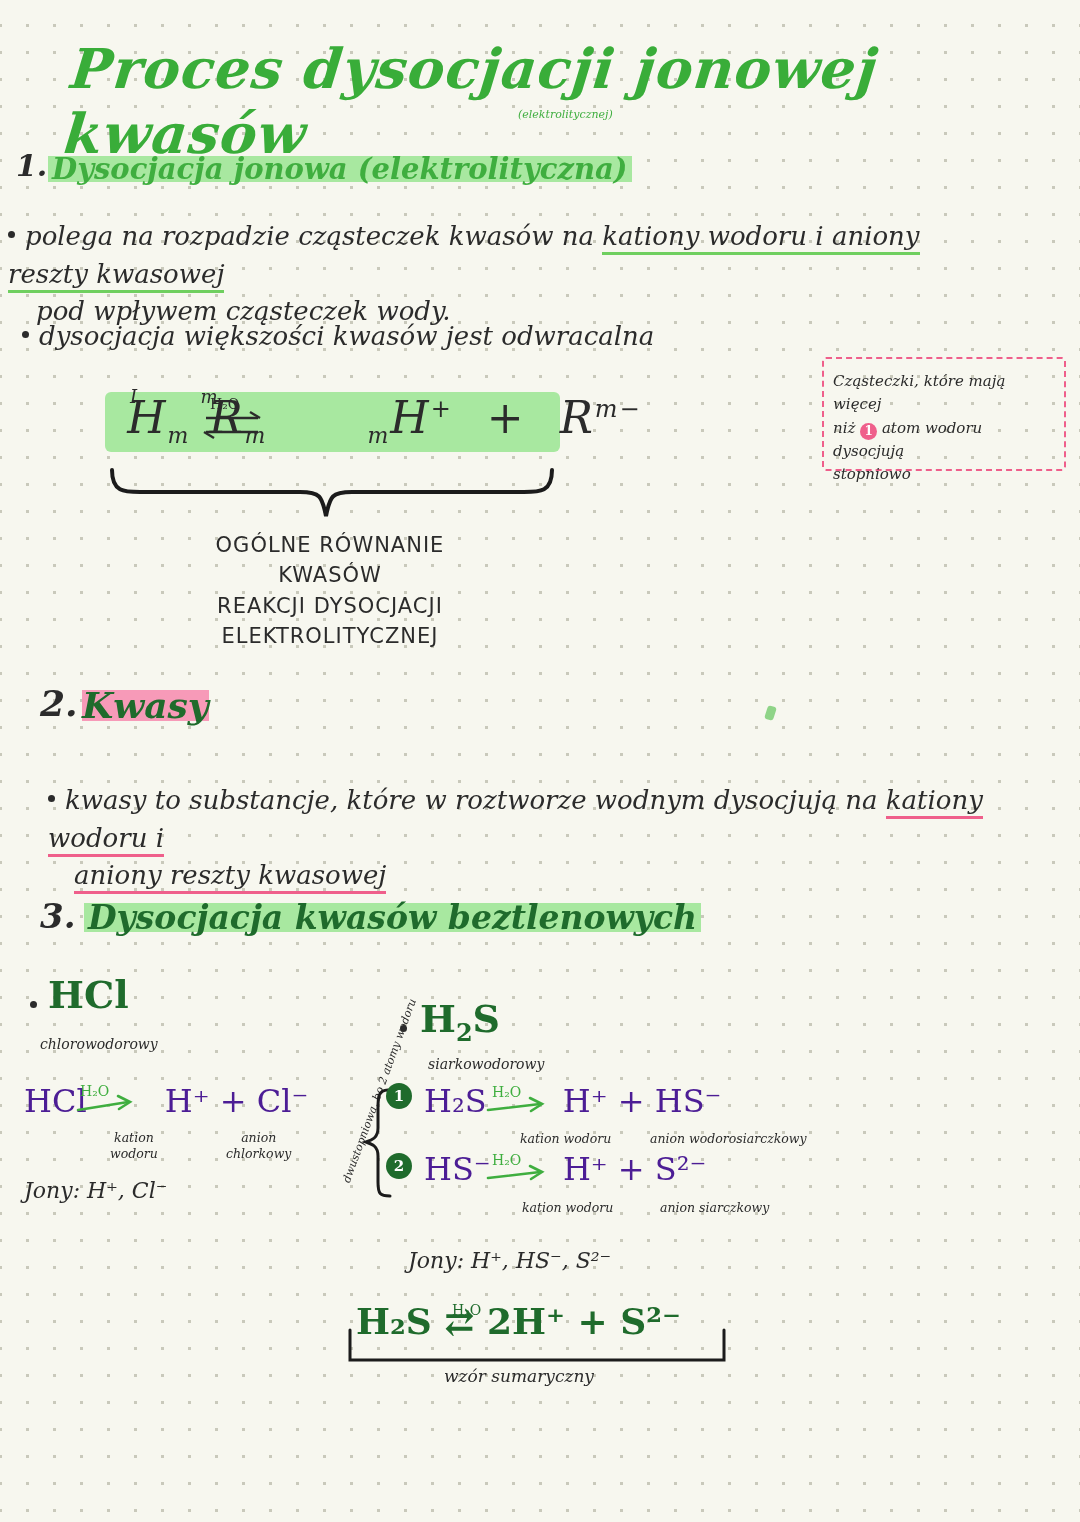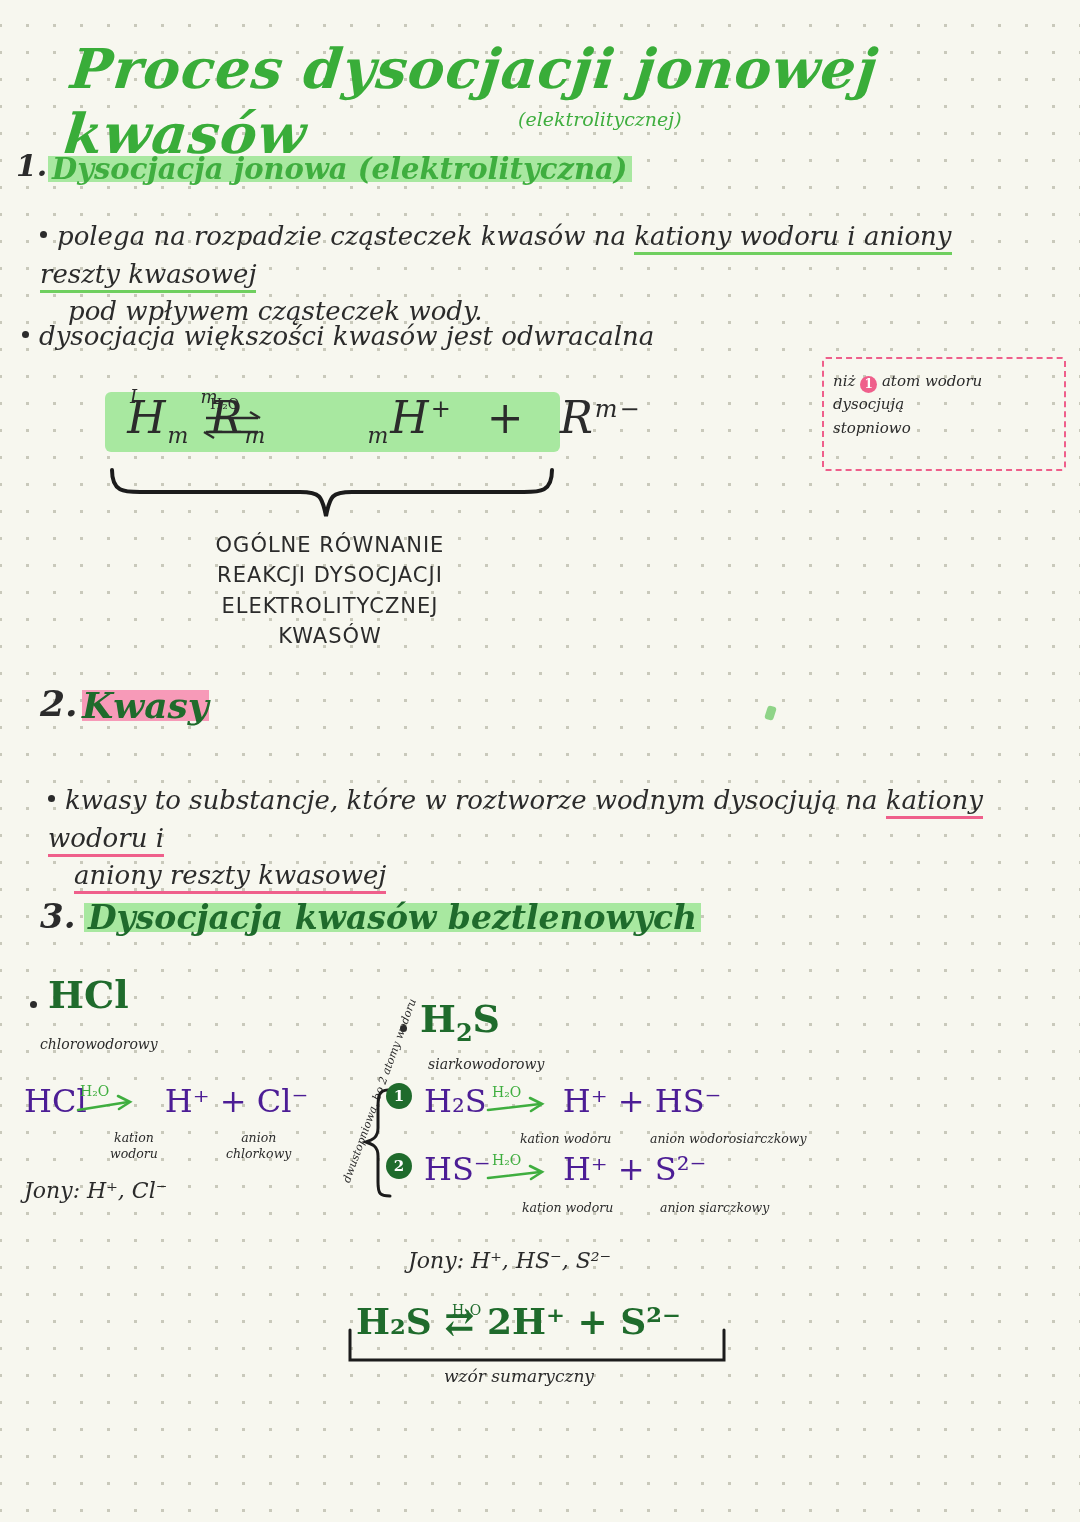--- a/index.html
+++ b/index.html
@@ -30,7 +30,7 @@
   }
   .title-sub{
     position:absolute;left:518px;top:108px;
-    font-size:19px;color:#3fae3f;
+    font-size:11px;color:#3fae3f;
     font-style:italic;
     font-family:"DejaVu Serif", serif;
   }

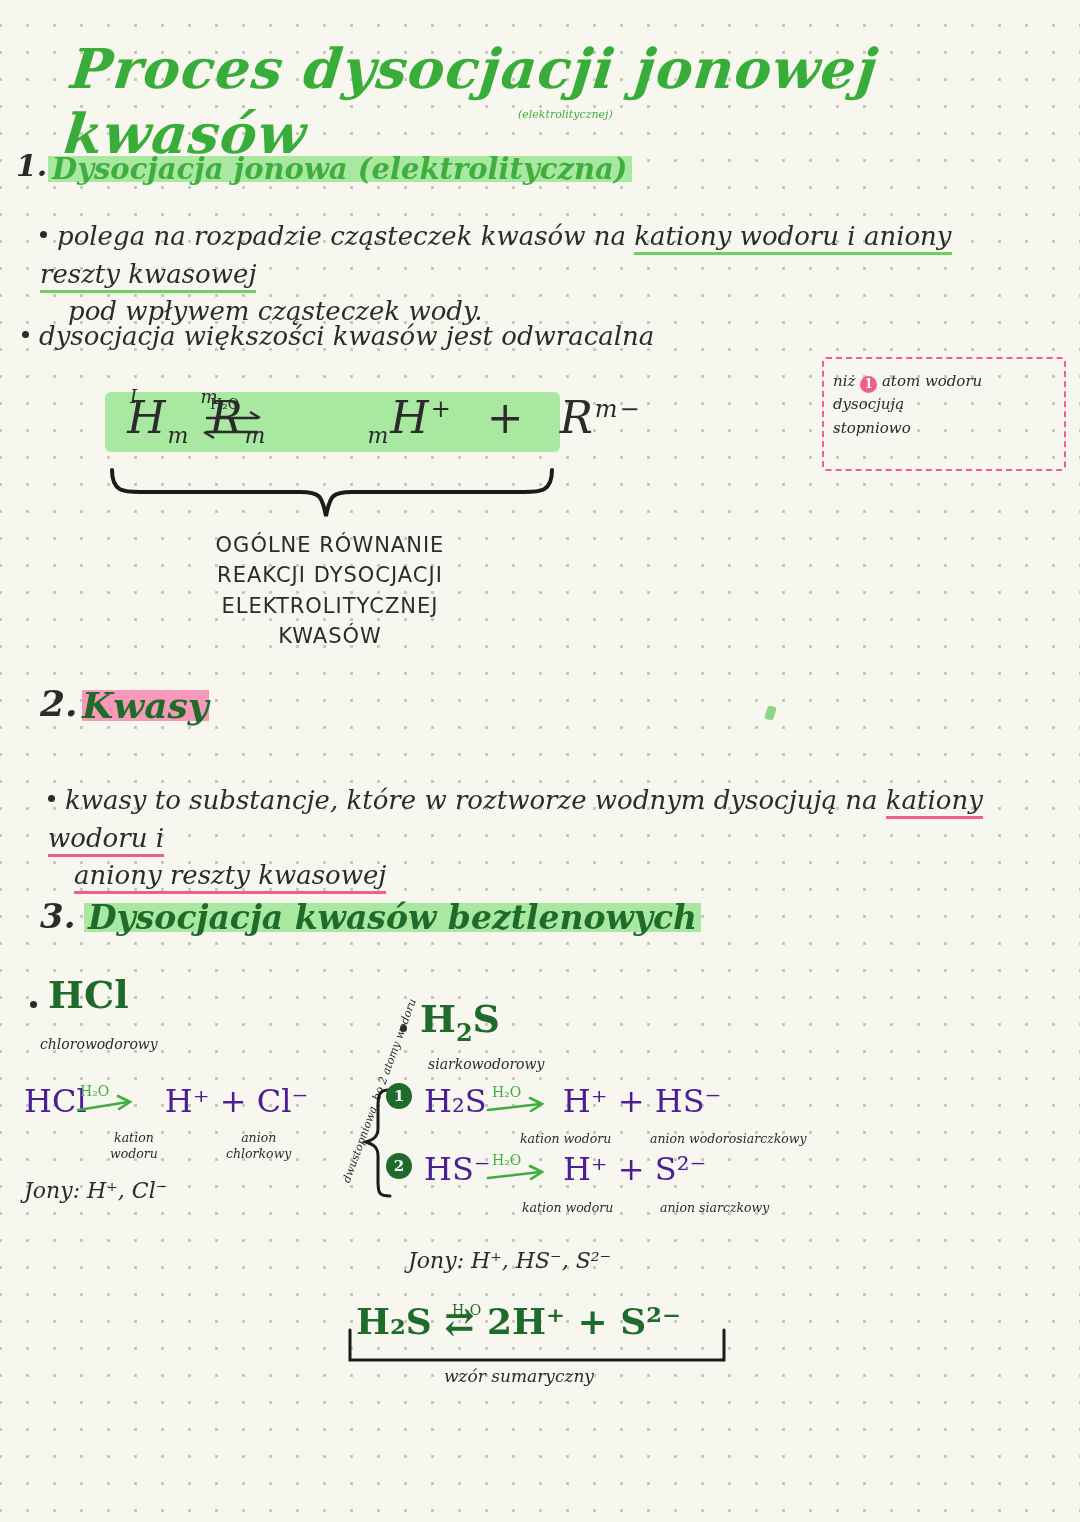--- a/index.html
+++ b/index.html
@@ -192,7 +192,7 @@
   <span class="h-green hl-green">Dysocjacja jonowa (elektrolityczna)</span>
 </div>
 
-<div class="bullet" style="left:40px;top:218px;width:960px;font-style:italic;">
+<div class="bullet" style="left:8px;top:218px;width:960px;font-style:italic;">
   <span class="dot"></span><span>polega na rozpadzie cząsteczek kwasów na </span><span class="u-green">kationy wodoru i aniony reszty kwasowej</span>
   <div style="margin-left:28px;">pod wpływem cząsteczek wody.</div>
 </div>

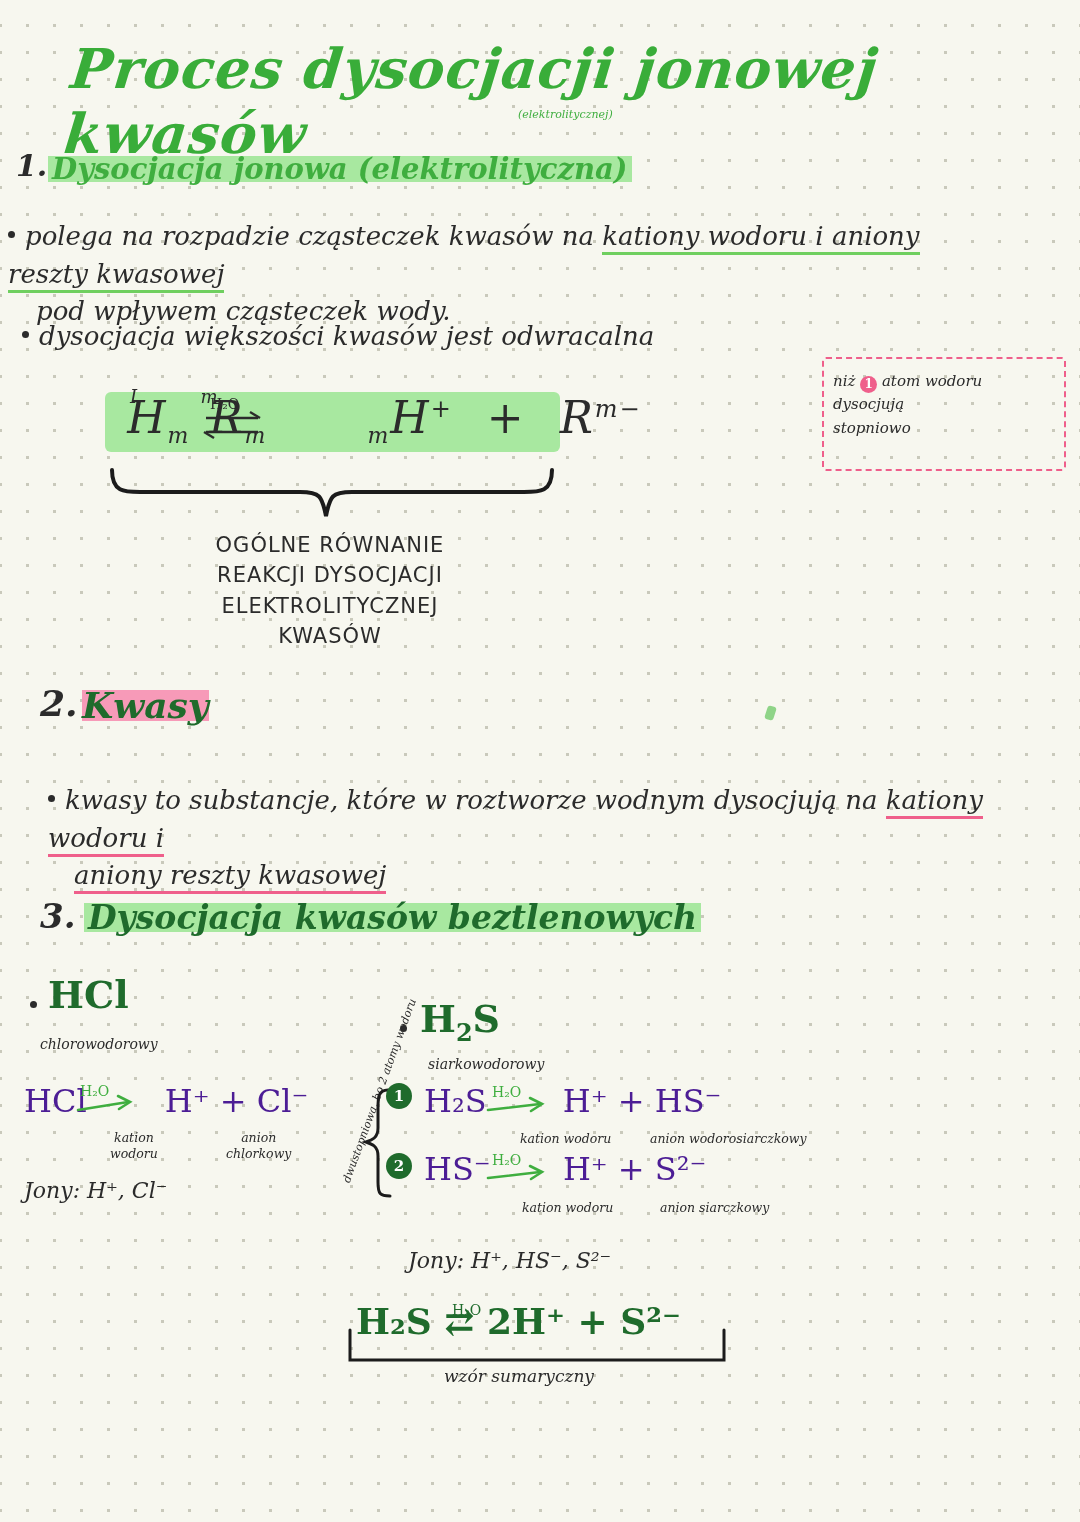--- a/index.html
+++ b/index.html
@@ -231,6 +231,7 @@
 
 <div class="note"></div>
 <div class="note-text">
+  <div>Cząsteczki, które mają więcej</div>
   <div>
     <span>niż </span><span class="note-num">1</span><span> atom wodoru dysocjują</span>
   </div>

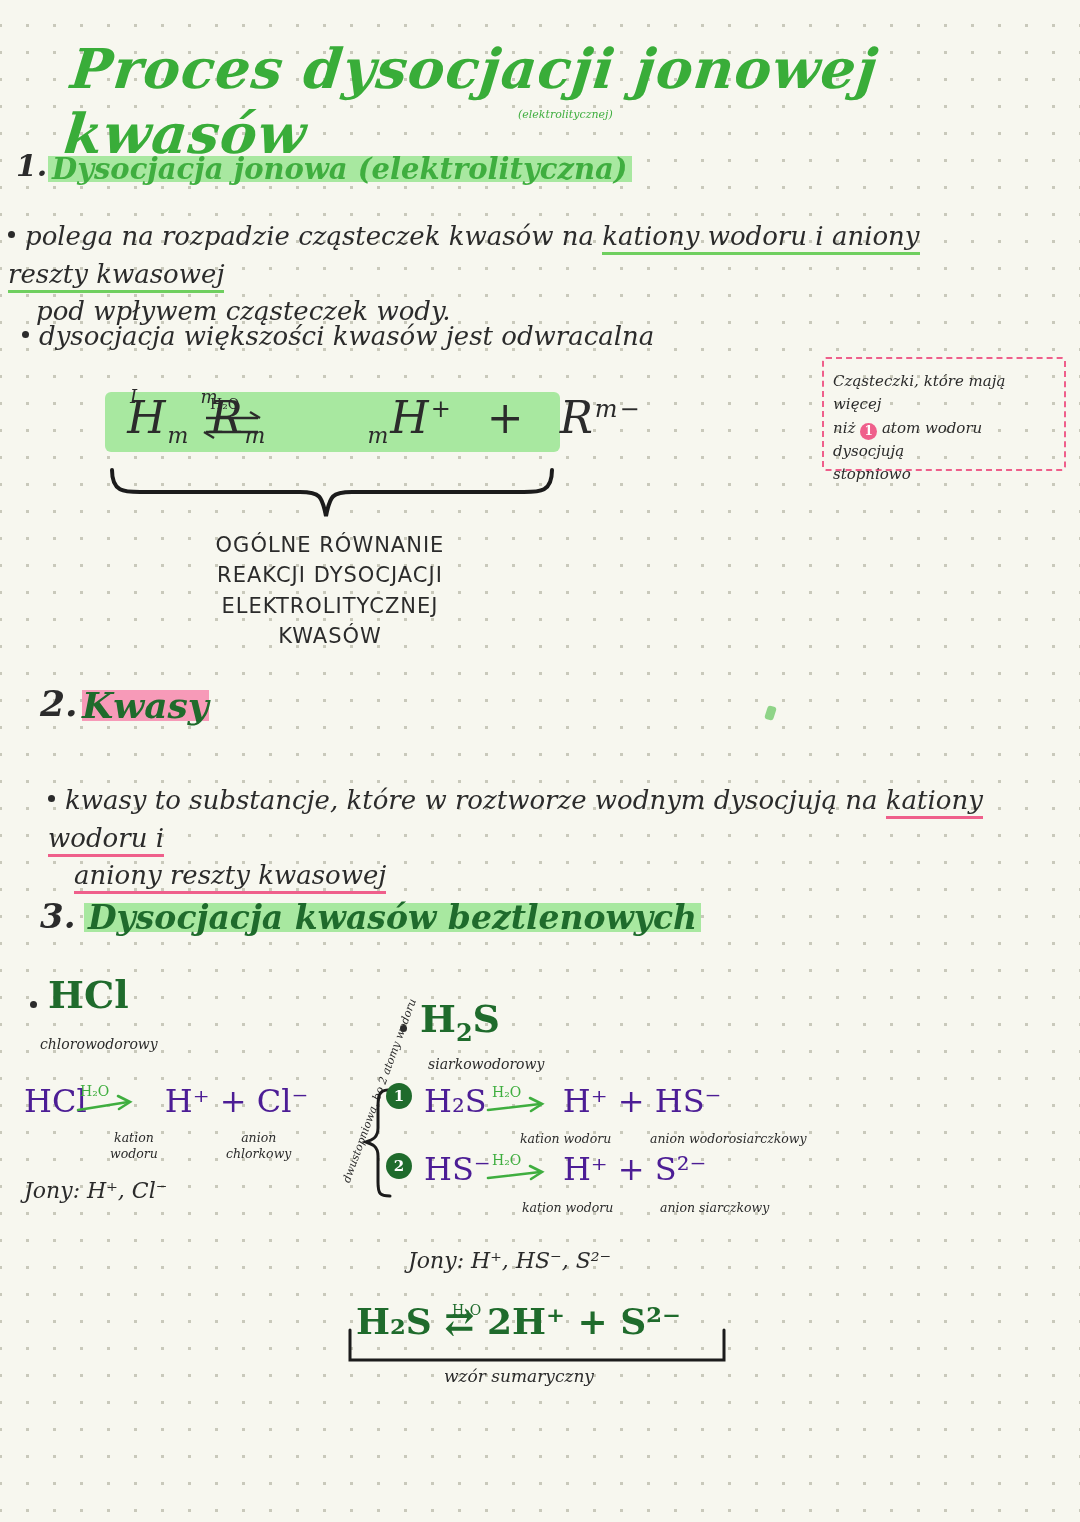--- a/index.html
+++ b/index.html
@@ -225,8 +225,8 @@
 
 <div class="caption" style="left:130px;top:530px;width:400px;">
   <div>OGÓLNE RÓWNANIE</div>
+  <div>KWASÓW</div>
   <div>REAKCJI DYSOCJACJI ELEKTROLITYCZNEJ</div>
-  <div>KWASÓW</div>
 </div>
 
 <div class="note"></div>

